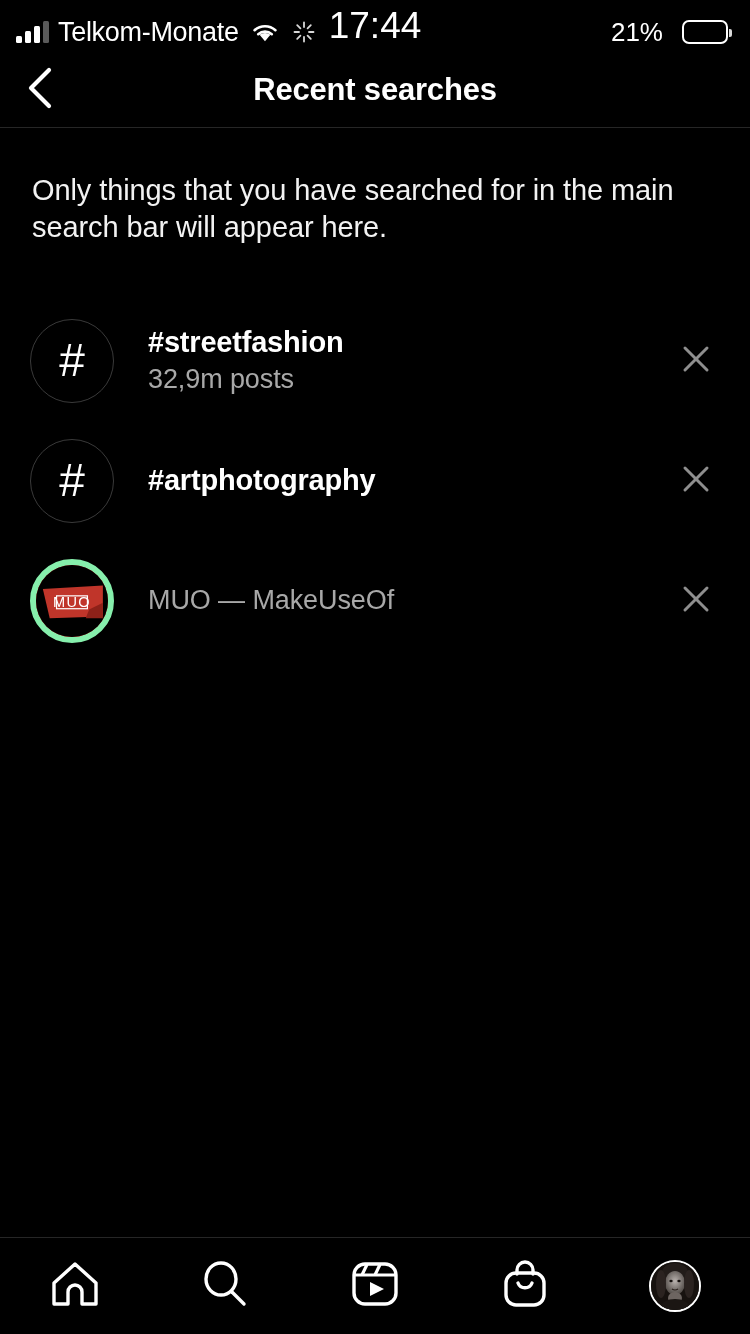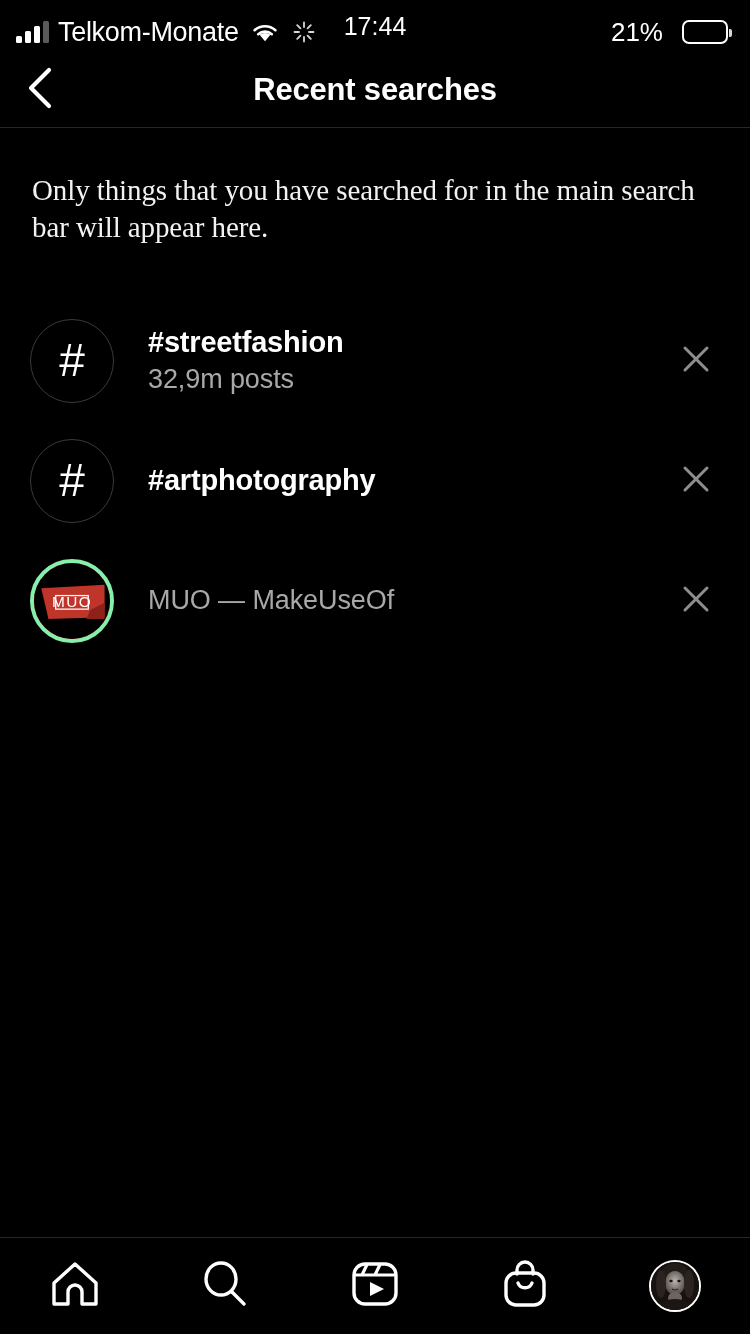--- a/index.html
+++ b/index.html
@@ -65,7 +65,7 @@
     display: flex;
     align-items: center;
     justify-content: center;
-    font-size: 25px;
+    font-size: 37px;
     font-weight: 500;
     letter-spacing: 0px;
     pointer-events: none;

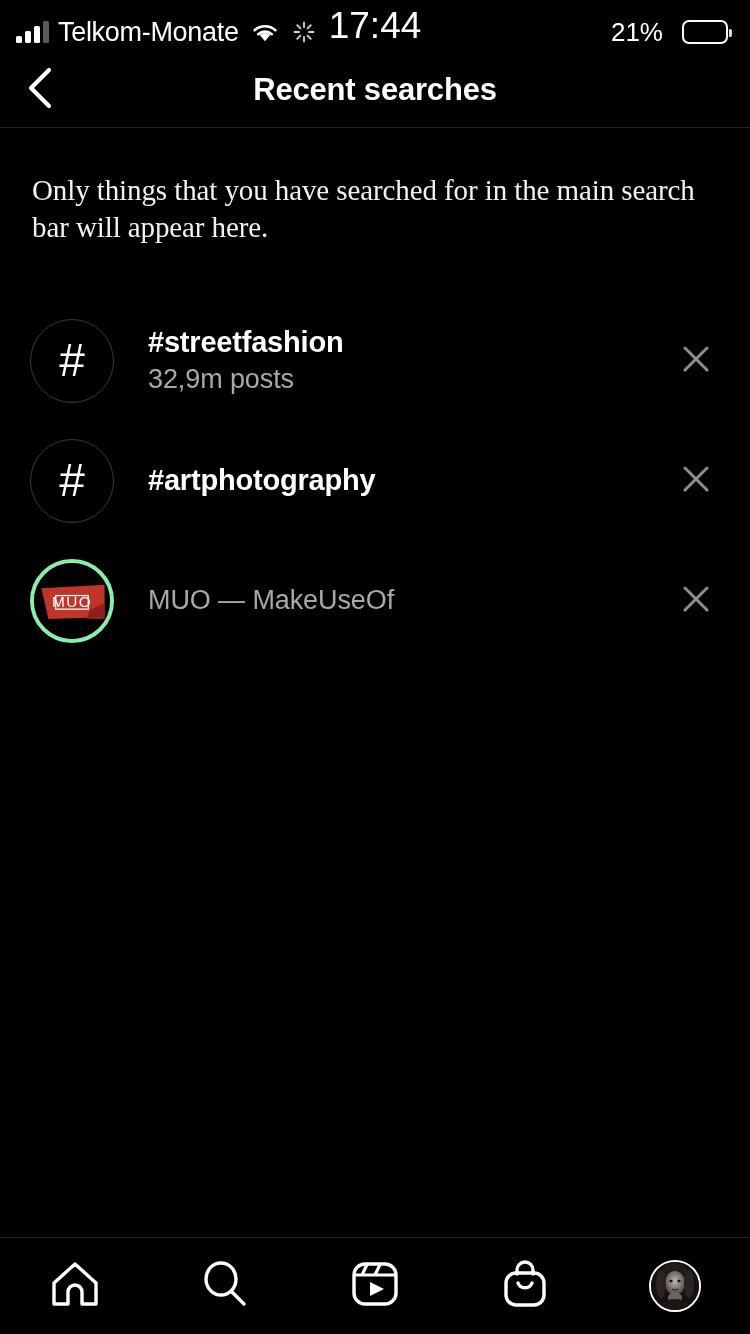--- a/index.html
+++ b/index.html
@@ -153,7 +153,6 @@
     color: #f2f2f2;
     font-weight: 400;
     letter-spacing: -0.1px;
-    font-family: Liberation Serif, serif;
   }
 
   

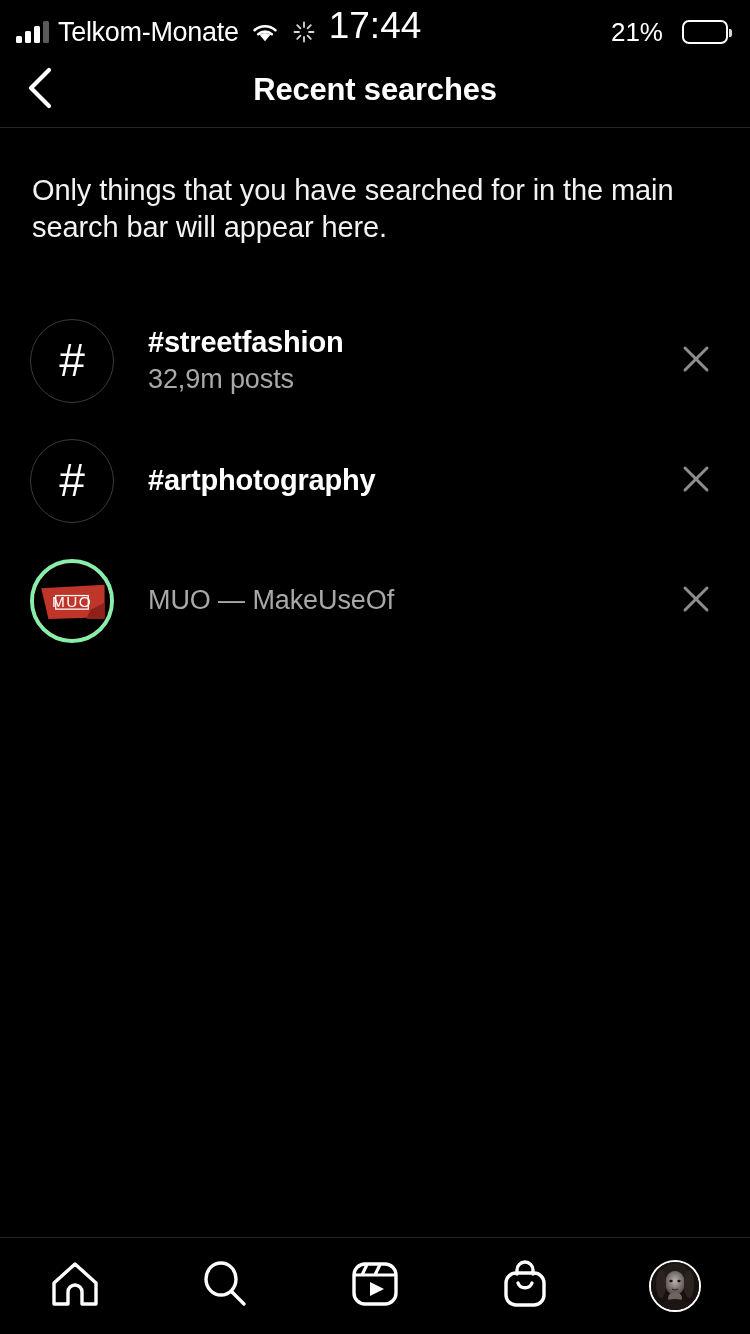--- a/index.html
+++ b/index.html
@@ -190,7 +190,7 @@
     margin-top: -2px;
   }
   .avatar.photo {
-    border: 4px solid #86efac;
+    border: 6px solid #86efac;
     background: #b91c1c;
     text-decoration: underline;
   }

